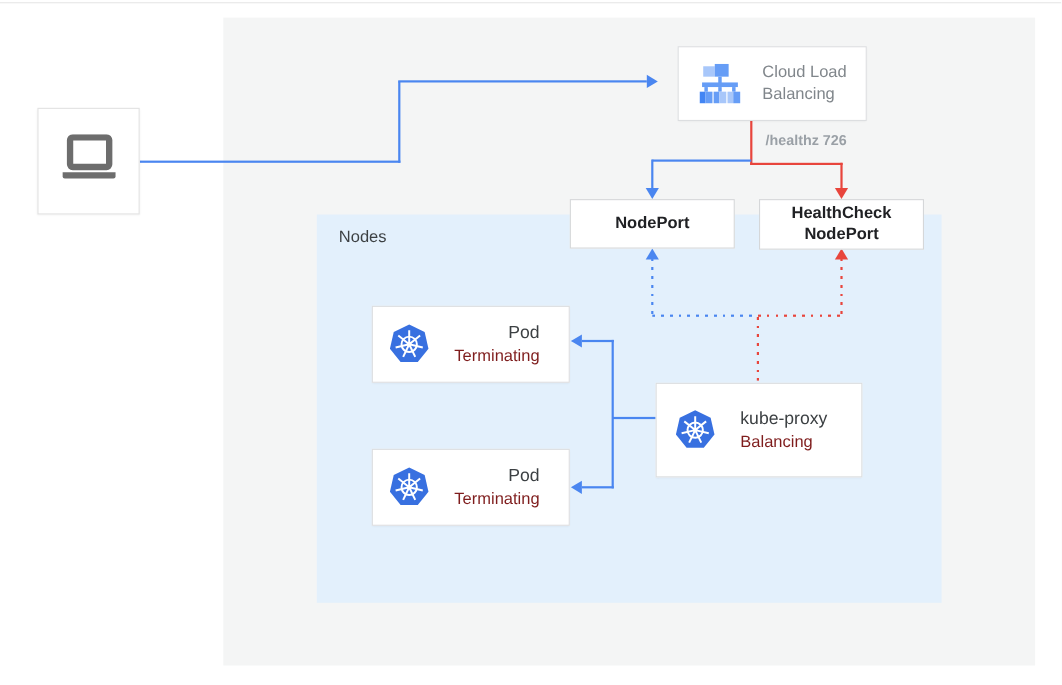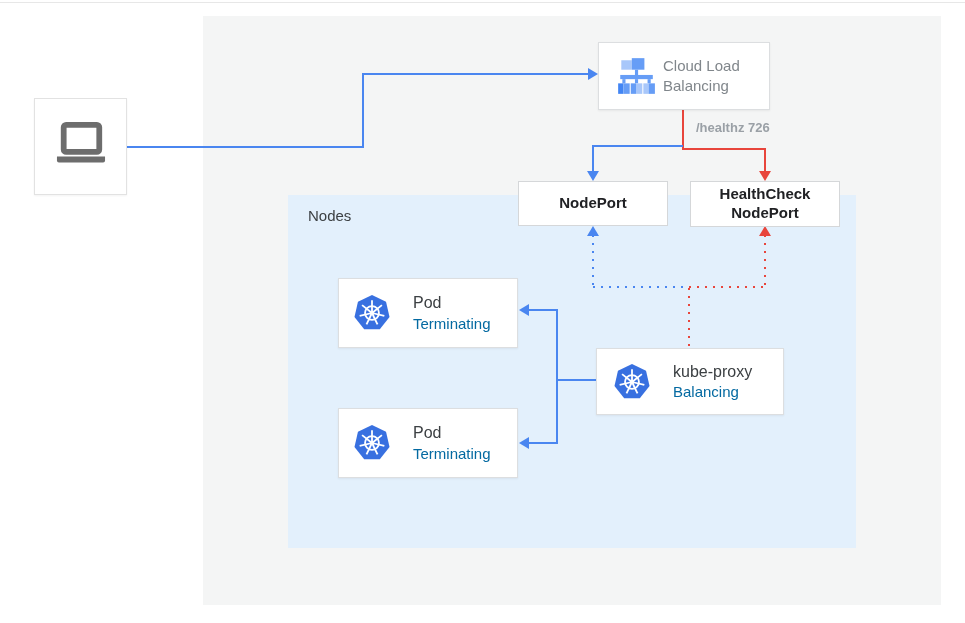--- a/index.html
+++ b/index.html
@@ -129,7 +129,7 @@
     </span>
   </div>
 
-  <div class="card" style="left:598px;top:42px;width:172px;height:68px;padding:0 16px;gap:6px;">
+  <div class="card" style="left:616px;top:42px;width:172px;height:68px;padding:0 16px;gap:18px;">
     <span class="icon-wrap">
       <svg width="42" height="38" viewBox="0 0 40 36">
         <rect x="6" y="3" width="10" height="9" fill="#a8c7fa"></rect>

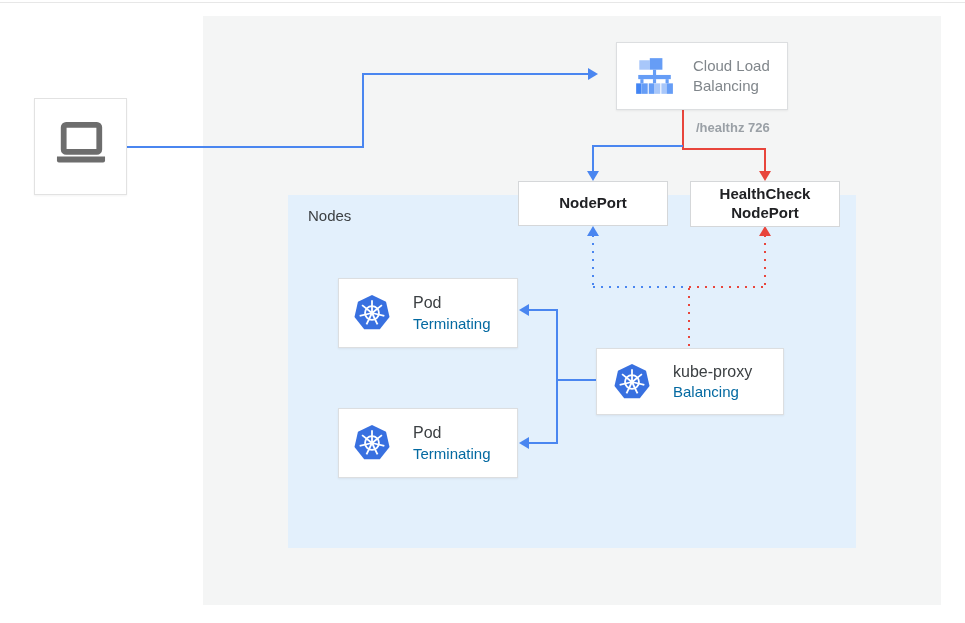--- a/index.html
+++ b/index.html
@@ -37,7 +37,7 @@
     align-items: center;
   }
   .card .txt { display: flex; flex-direction: column; line-height: 1.35; }
-  .card .title { font-size: 16px; color: #3c4043; }
+  .card .title { font-size: 16px; color: #3c4043; text-align: right; }
   .card .sub { font-size: 15px; color: #0369a1; }
   .port-box {
     position: absolute;

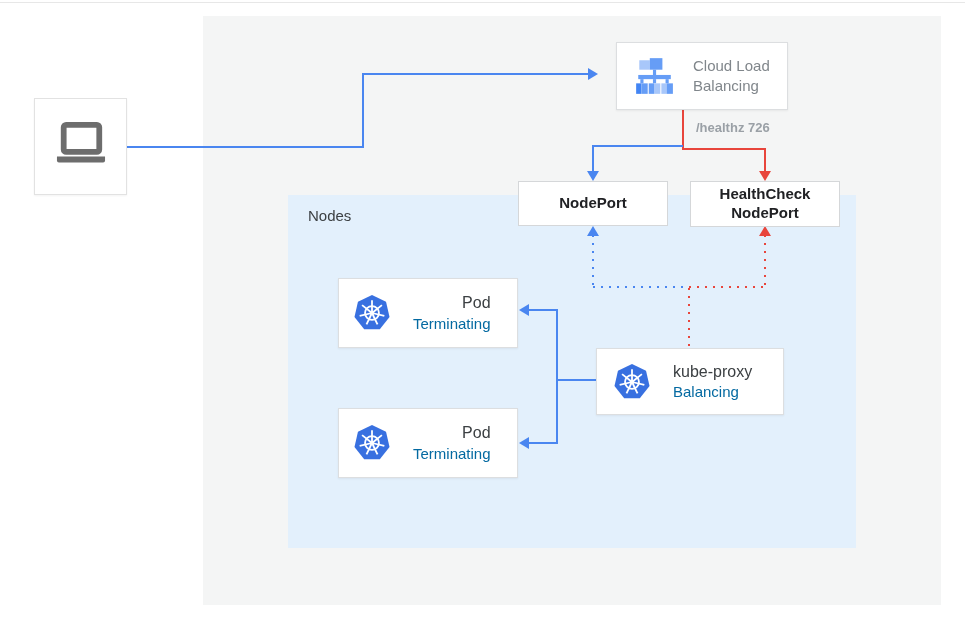--- a/index.html
+++ b/index.html
@@ -38,7 +38,7 @@
   }
   .card .txt { display: flex; flex-direction: column; line-height: 1.35; }
   .card .title { font-size: 16px; color: #3c4043; text-align: right; }
-  .card .sub { font-size: 15px; color: #0369a1; }
+  .card .sub { font-size: 15px; color: #7f1d1d; }
   .port-box {
     position: absolute;
     background: #ffffff;

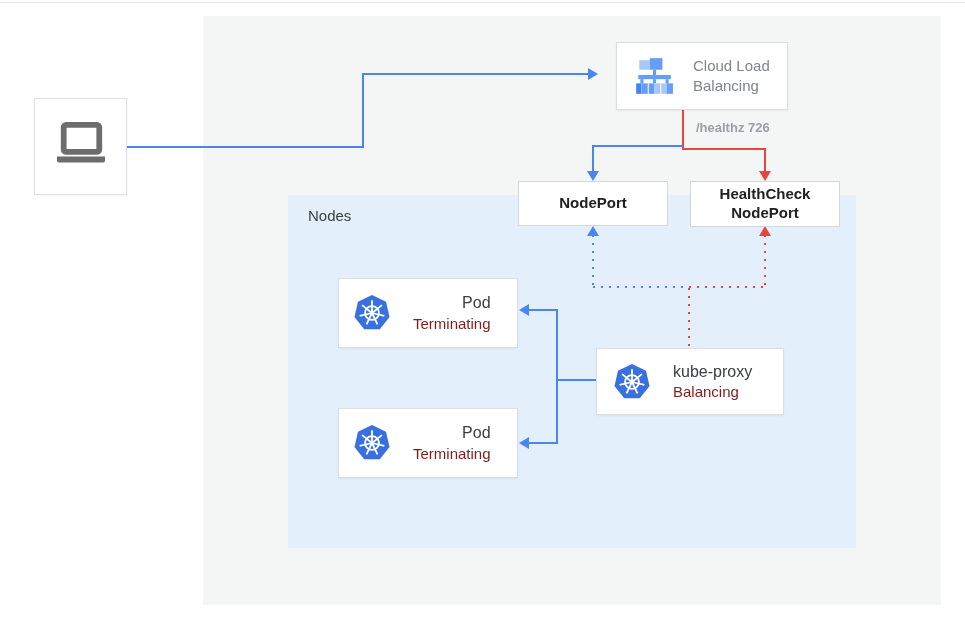--- a/index.html
+++ b/index.html
@@ -205,7 +205,7 @@
     </span>
   </div>
 
-  <div class="card" style="left:596px;top:348px;width:188px;height:67px;padding:0 16px;gap:22px;">
+  <div class="card" style="left:596px;top:348px;width:188px;height:86px;padding:0 16px;gap:22px;">
     <span class="icon-wrap">
       <svg width="38" height="38" viewBox="0 0 36 36">
         <polygon points="18,1 31.3,7.4 34.6,21.8 25.4,33.3 10.6,33.3 1.4,21.8 4.7,7.4" fill="#3870e0"></polygon>

